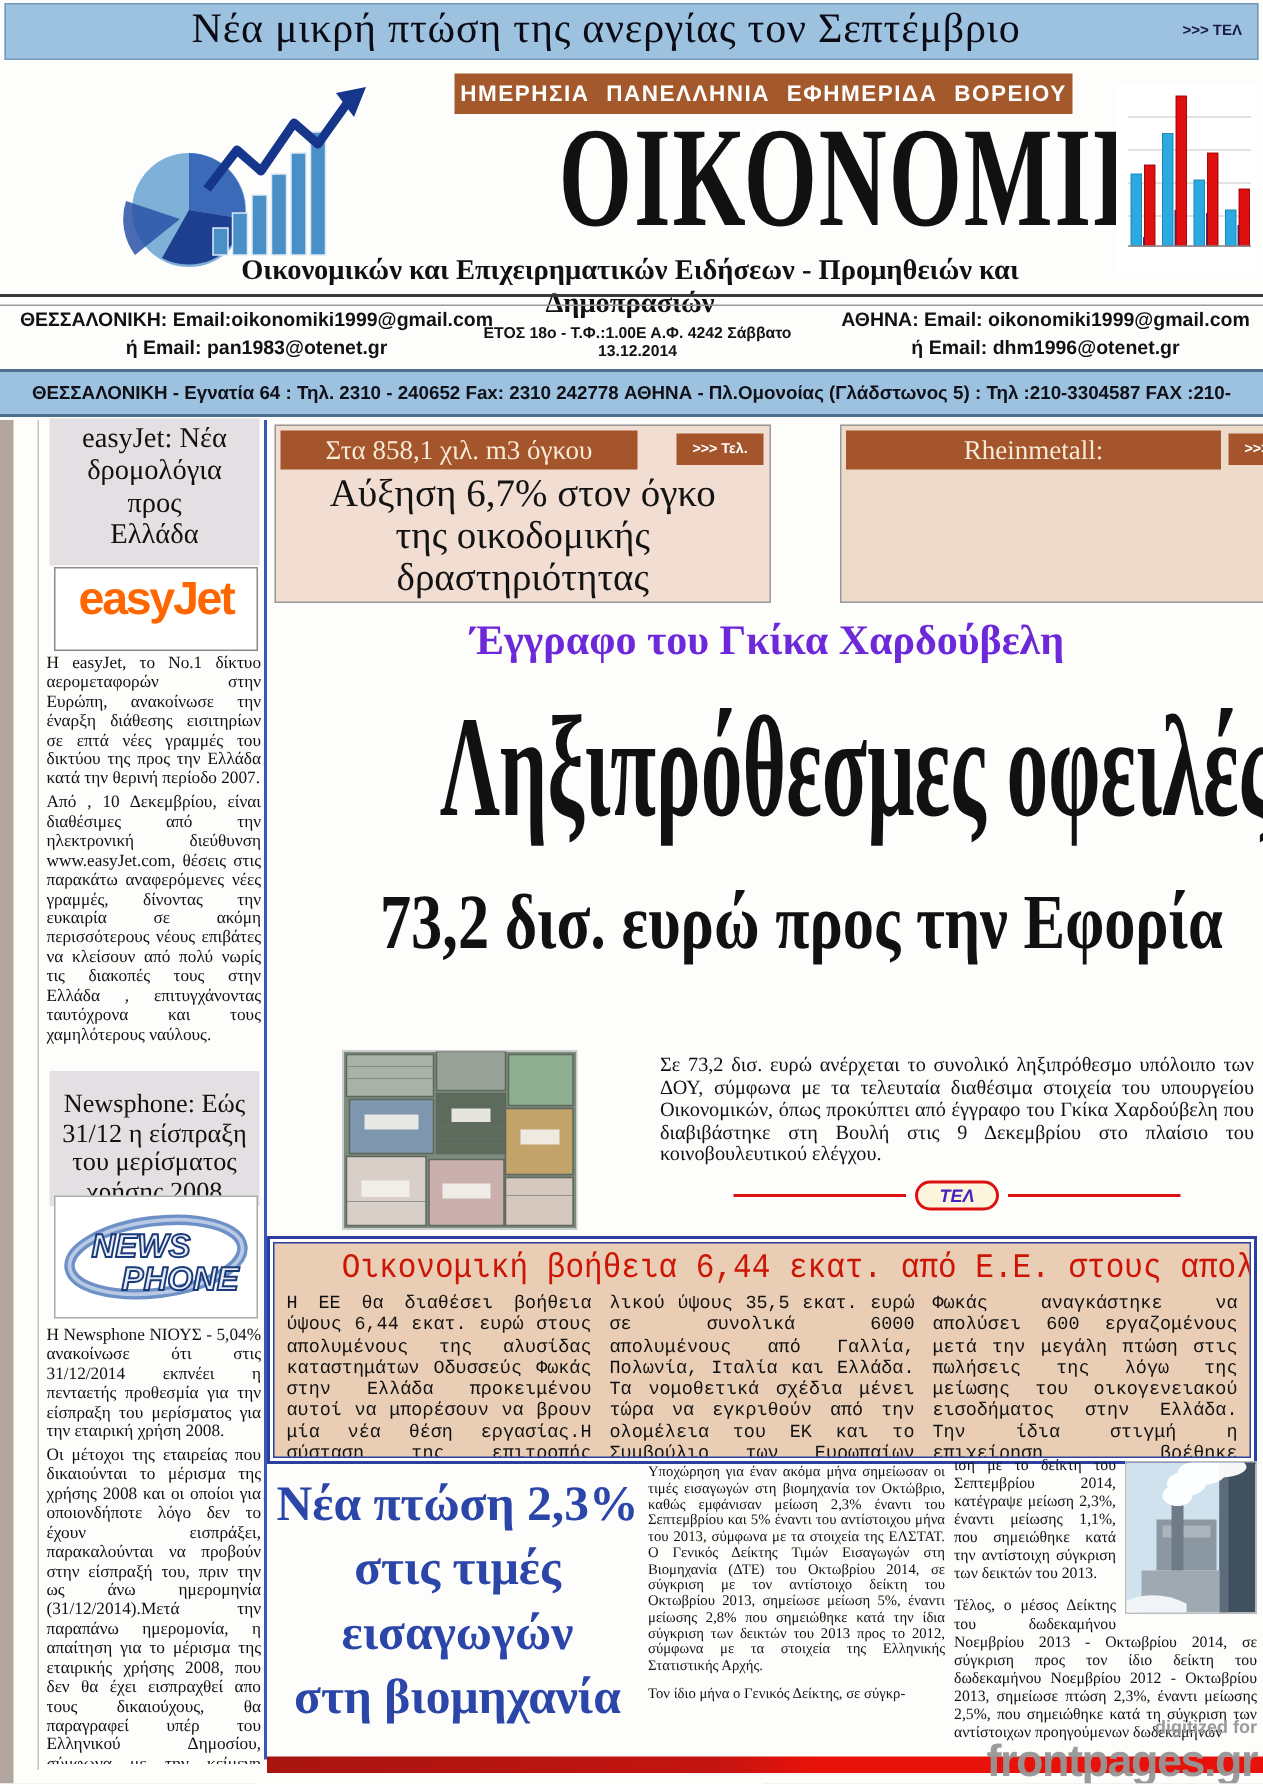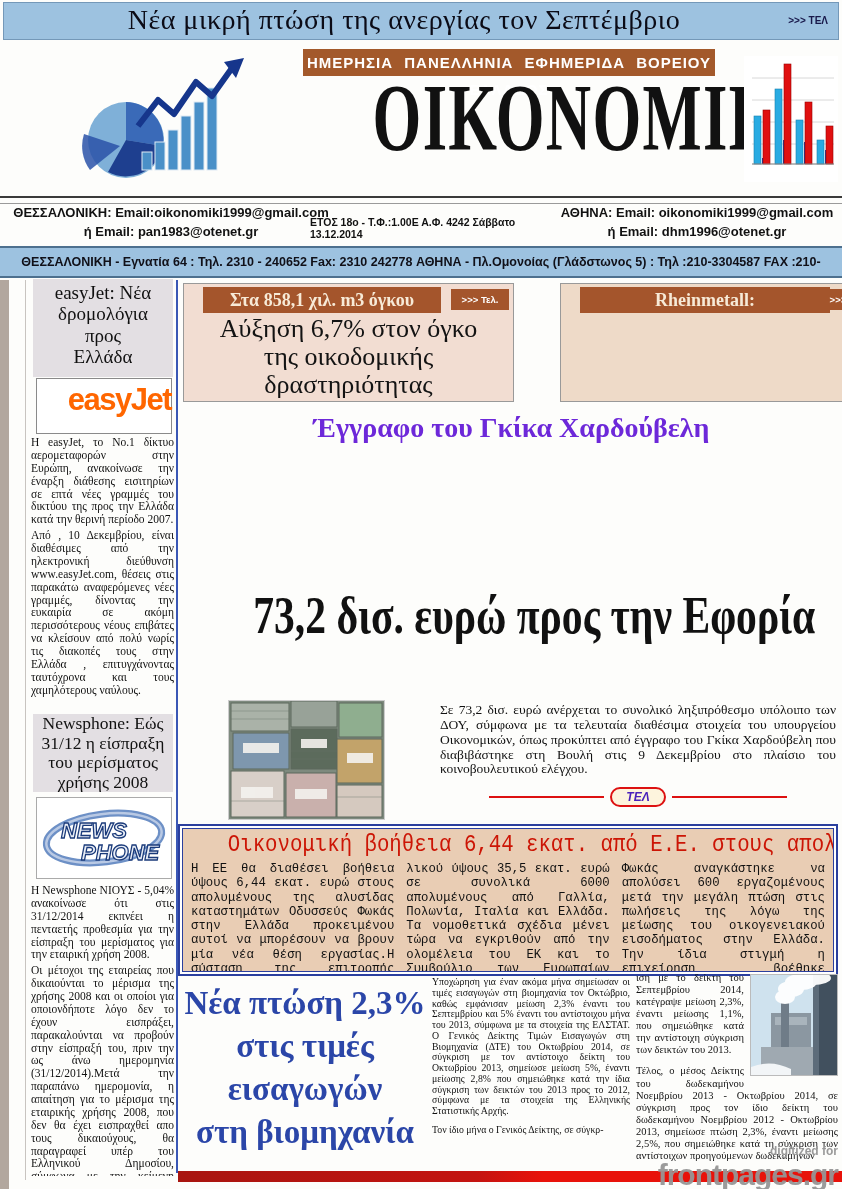--- a/index.html
+++ b/index.html
@@ -136,6 +136,7 @@
   <div class="abs mast-title">
     <span>ΟΙΚΟΝΟΜΙΚΗ</span>
   </div>
+  <div class="abs mast-sub">Οικονομικών και Επιχειρηματικών Ειδήσεων - Προμηθειών και Δημοπρασιών</div>
 
   <svg class="abs mini-chart" viewBox="0 0 94 126">
     <rect x="0" y="0" width="94" height="126" fill="#ffffff"></rect>

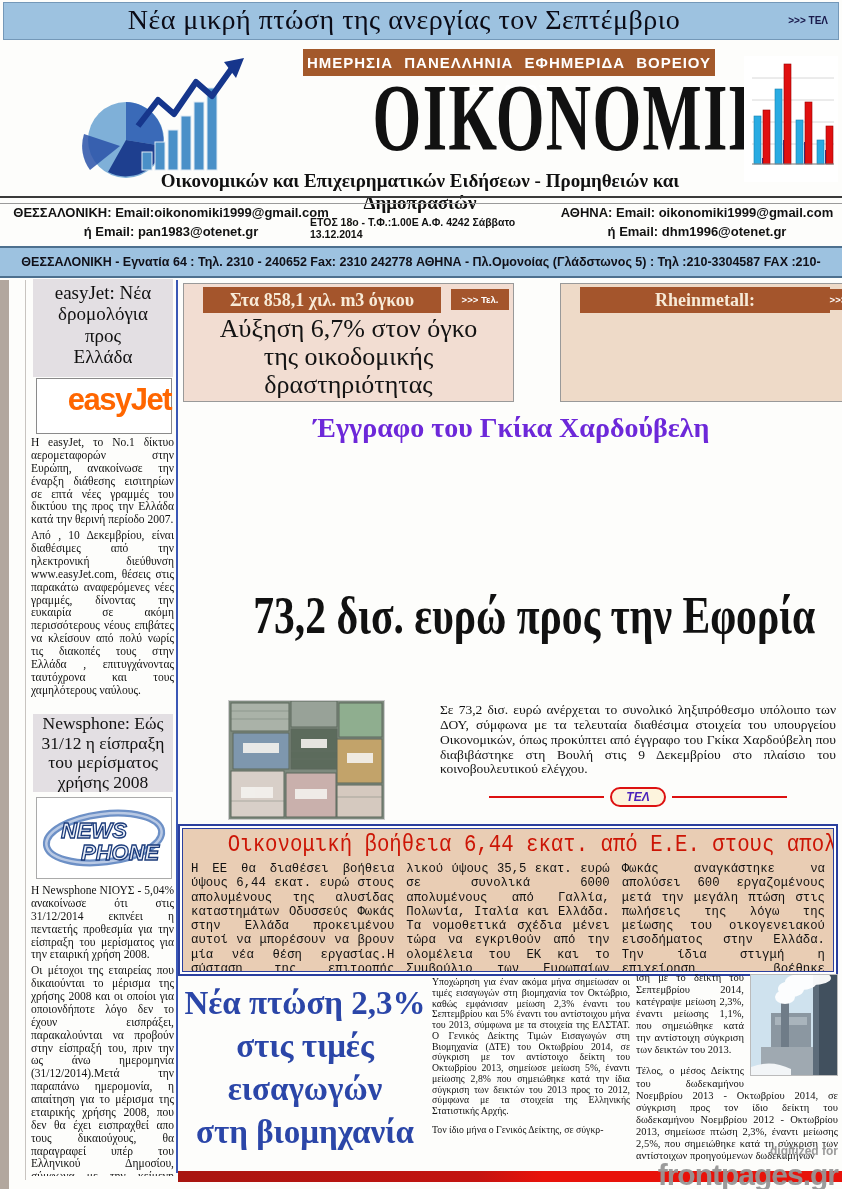--- a/index.html
+++ b/index.html
@@ -29,7 +29,7 @@
   
   .contact-blk{font:bold 13px "Liberation Sans",sans-serif;text-align:center;line-height:1.45;}
   .contact-left{left:4px;top:204px;width:334px;}
-  .issue-info{left:310px;top:216px;width:230px;text-align:left;font:bold 10.5px "Liberation Sans",sans-serif;}
+  .issue-info{left:310px;top:216px;width:230px;text-align:center;font:bold 10.5px "Liberation Sans",sans-serif;}
   .contact-right{left:556px;top:204px;width:282px;}
   .address-bar{left:0;top:246px;width:842px;height:28px;background:#9dc2e0;
                border-top:2px solid #4d708e;border-bottom:2px solid #4d708e;

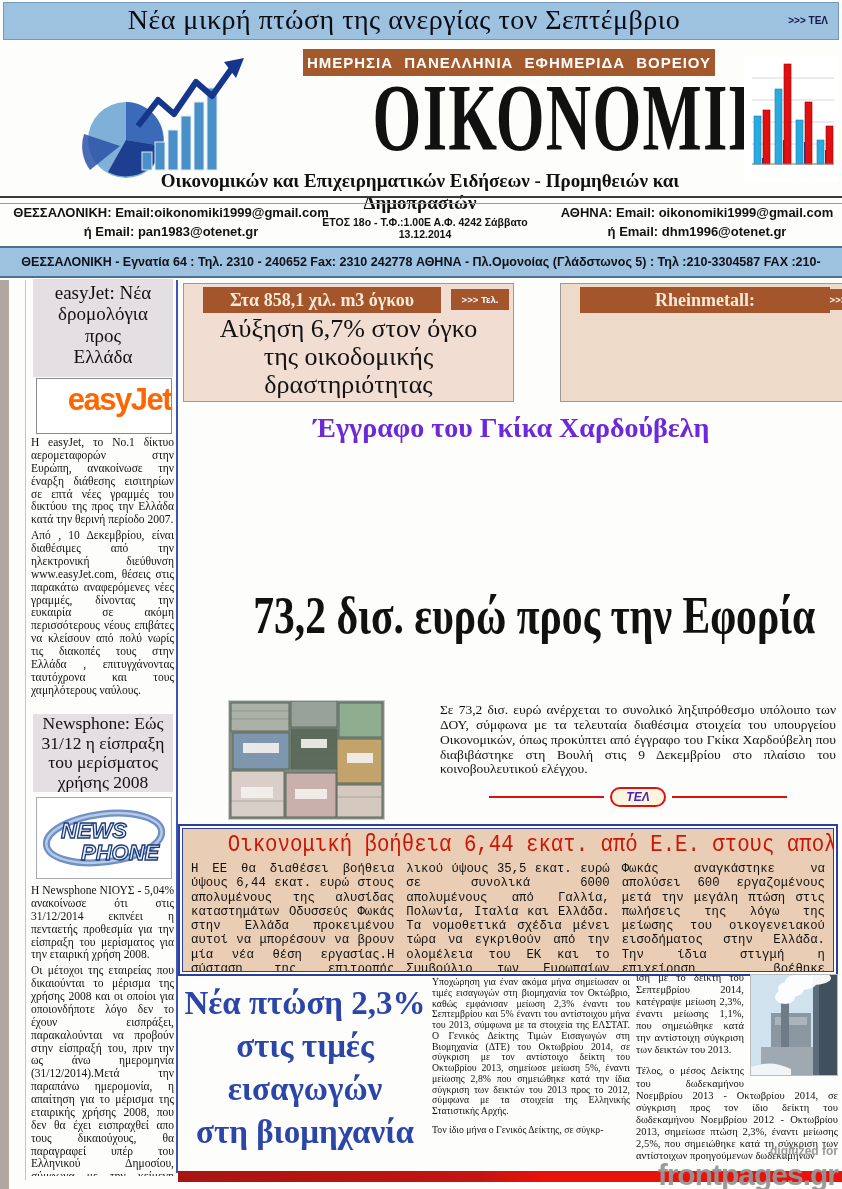--- a/index.html
+++ b/index.html
@@ -57,8 +57,8 @@
   .teaser-box{border:1px solid #999;overflow:hidden;}
   .box-a{left:183px;top:283px;width:329px;height:117px;background:#f2ddd2;}
   .box-b{left:520px;top:283px;width:320px;height:117px;background:#eedac8;margin-left:40px;}
-  .kicker-bar{position:absolute;left:19px;top:3px;height:26px;background:#a4552c;color:#f7ead7;
-              font-size:18px;text-align:center;line-height:26px;font-weight:bold;}
+  .kicker-bar{position:absolute;left:3px;top:3px;height:26px;background:#a4552c;color:#f7ead7;
+              font-size:18px;text-align:center;line-height:26px;}
   .box-a .kicker-bar{width:238px;}
   .box-b .kicker-bar{width:250px;}
   .more-badge{position:absolute;top:5px;right:4px;width:58px;height:21px;background:#a4552c;color:#fff;

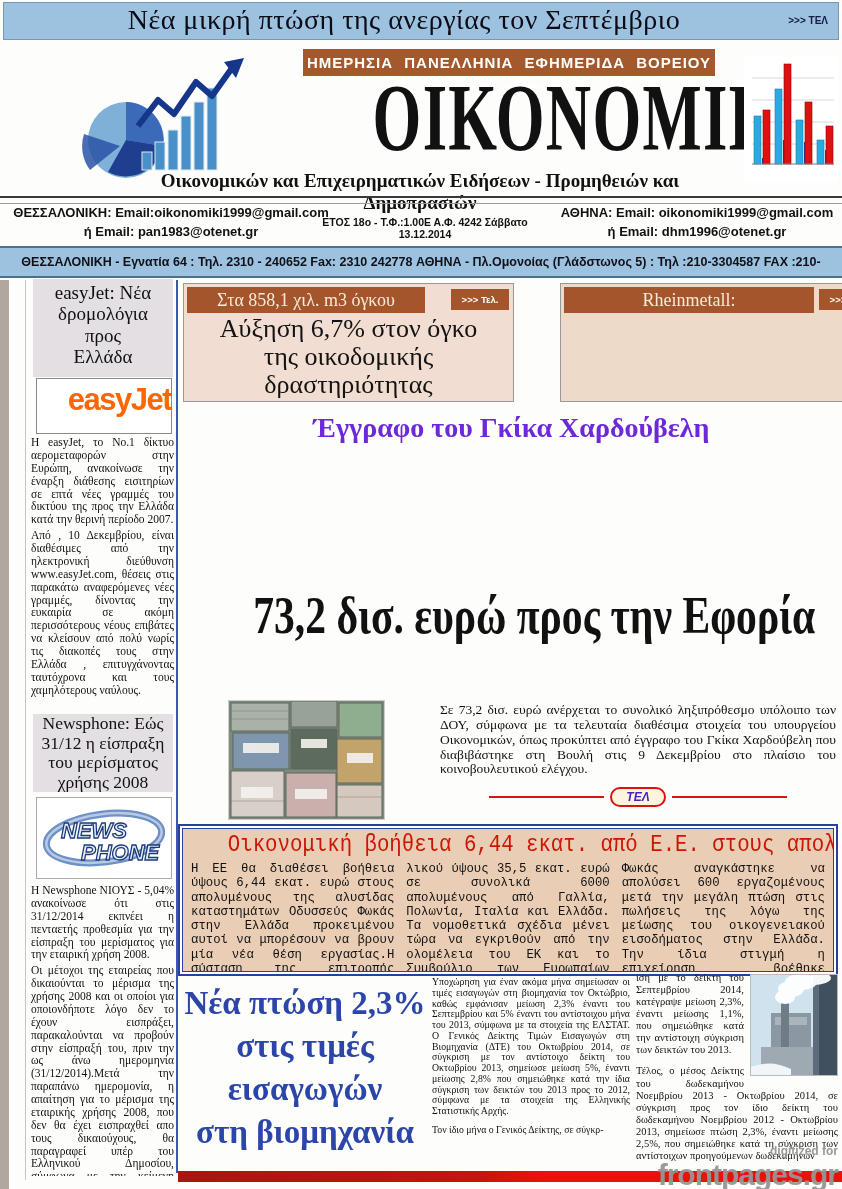--- a/index.html
+++ b/index.html
@@ -44,7 +44,7 @@
   .sb-head{background:#e3dfe3;text-align:center;overflow:hidden;}
   .sb-head-1{left:33px;top:279px;width:140px;height:95px;font-size:19px;line-height:1.12;padding-top:3px;}
   .easyjet-logo{left:36px;top:378px;width:134px;height:54px;background:#fff;border:1px solid #8a8a8a;
-                text-align:right;line-height:52px;}
+                text-align:center;line-height:52px;}
   .easyjet-logo span{color:#ff6600;font:bold 31px "Liberation Sans",sans-serif;letter-spacing:-1.5px;}
   .sb-body{width:143px;font-size:11.5px;line-height:1.12;text-align:justify;}
   .sb-body-1{left:31px;top:436px;height:270px;overflow:hidden;}

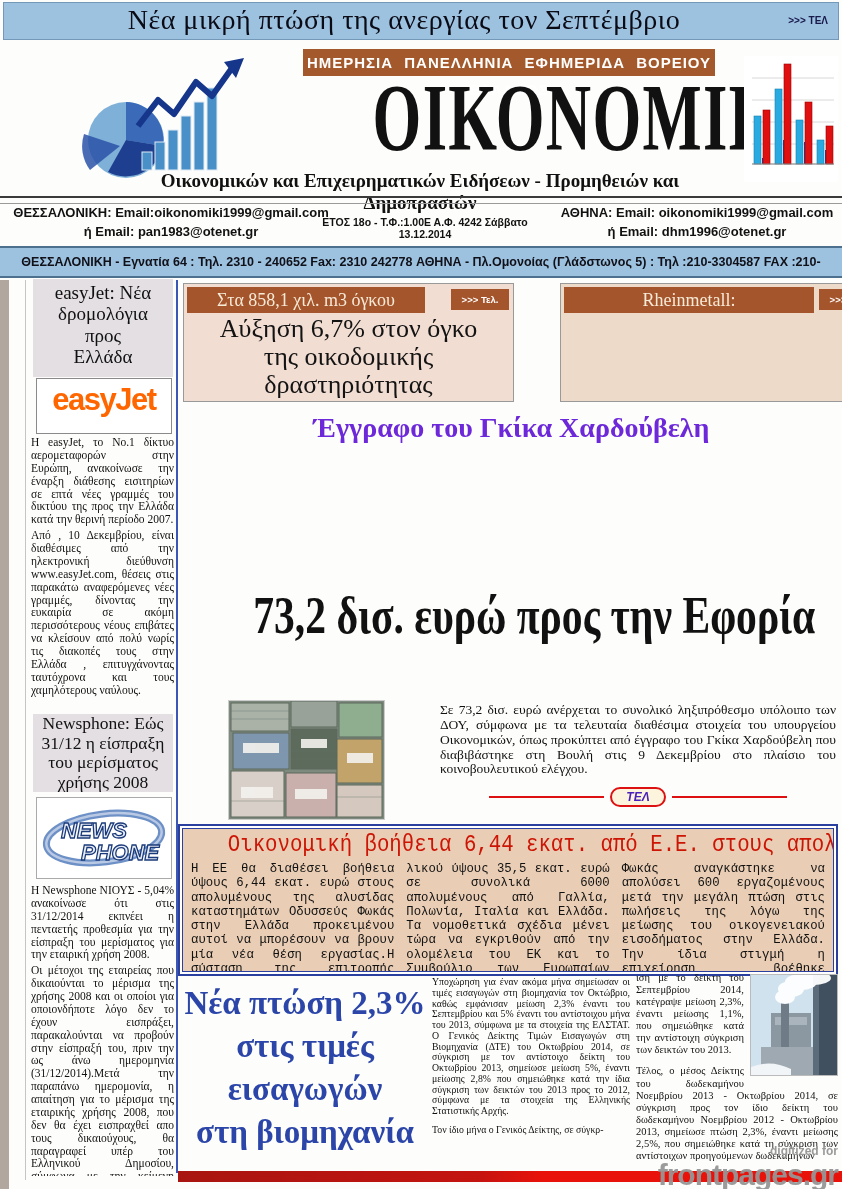--- a/index.html
+++ b/index.html
@@ -222,6 +222,9 @@
   </div>
 
   <div class="abs lead-kicker">Έγγραφο του Γκίκα Χαρδούβελη</div>
+  <div class="abs lead-h1">
+    <span>Ληξιπρόθεσμες οφειλές</span>
+  </div>
   <div class="abs lead-h2">
     <span>73,2 δισ. ευρώ προς την Εφορία</span>
   </div>

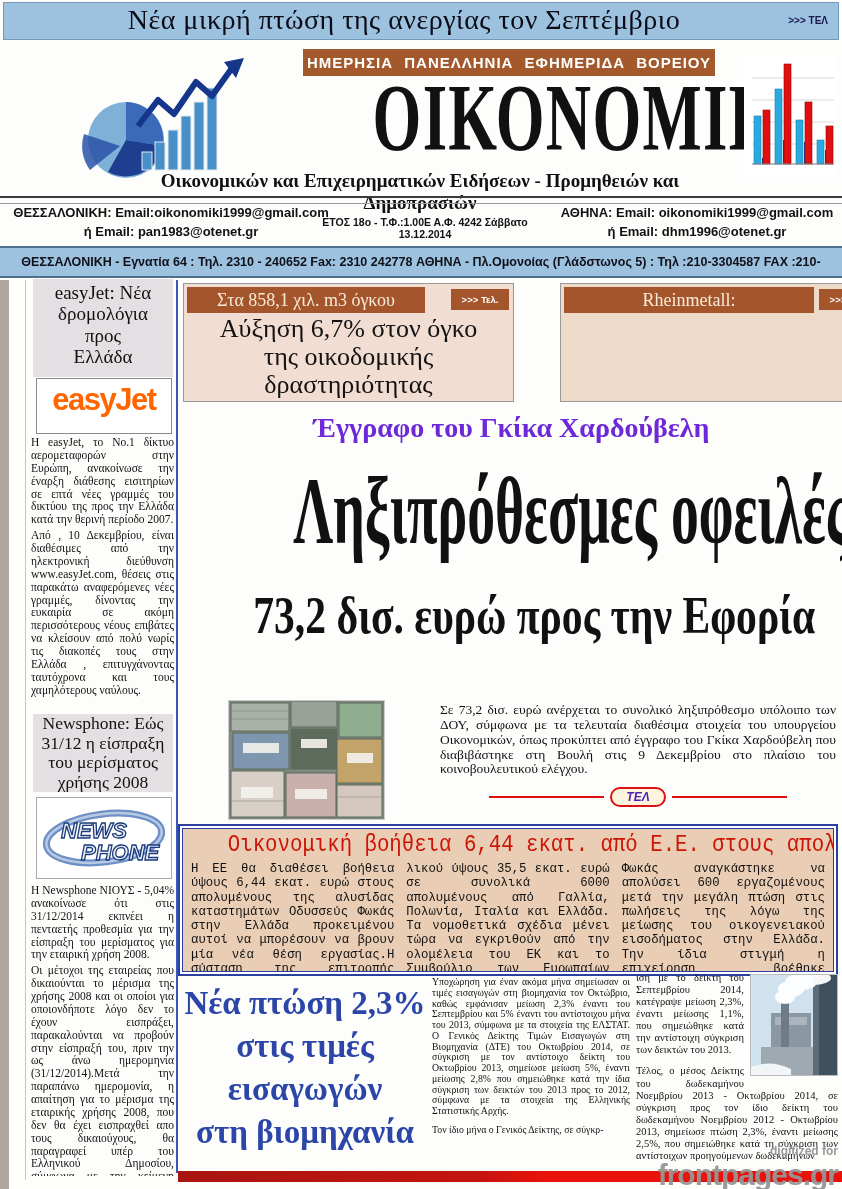--- a/index.html
+++ b/index.html
@@ -49,7 +49,7 @@
   .sb-body{width:143px;font-size:11.5px;line-height:1.12;text-align:justify;}
   .sb-body-1{left:31px;top:436px;height:270px;overflow:hidden;}
   .sb-body p{margin:0 0 3px 0;}
-  .sb-head-2{left:33px;top:714px;width:140px;height:78px;font-size:17.5px;line-height:1.12;padding-top:0;}
+  .sb-head-2{left:33px;top:714px;width:140px;height:78px;font-size:17.5px;line-height:1.12;padding-top:12px;}
   .newsphone-logo{left:36px;top:797px;width:134px;height:80px;background:#fff;border:1px solid #aaa;}
   .sb-body-2{left:31px;top:884px;height:292px;overflow:hidden;}
 

